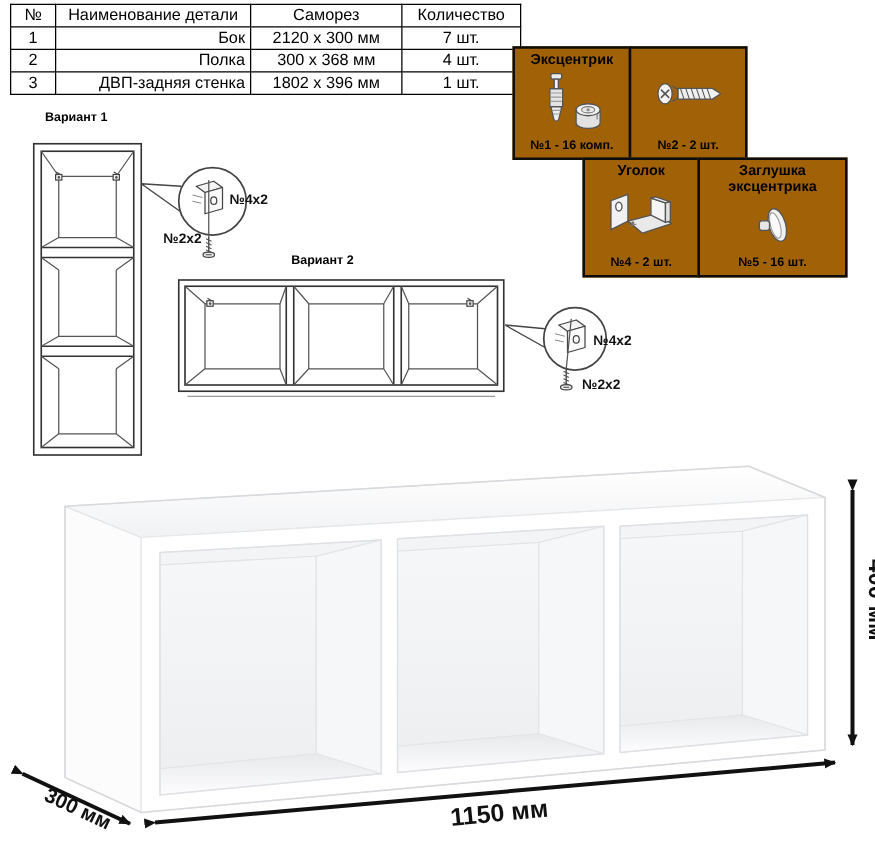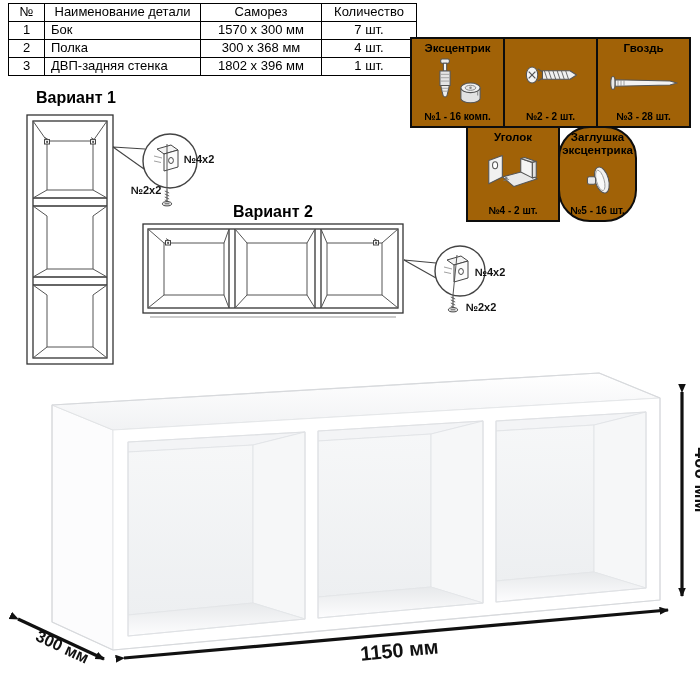--- a/index.html
+++ b/index.html
@@ -13,7 +13,7 @@
     border:1.5px solid #000; font-size:13px; height:17px; padding:0 4px;
     text-align:center; white-space:nowrap; line-height:1.1;
   }
-  table.parts td.name { text-align:left; padding-left:6px; }
+  table.parts td.name { text-align:right; padding-left:6px; }
   
   .hw-row { position:absolute; display:flex; }
   .hw-cell {

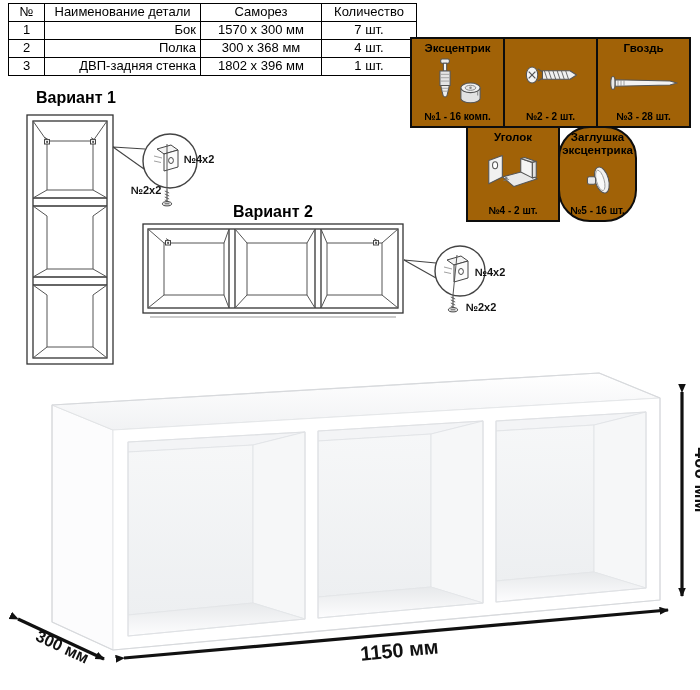--- a/index.html
+++ b/index.html
@@ -53,7 +53,7 @@
     <tr>
       <td>1</td>
       <td class="name">Бок</td>
-      <td>1570 х 300 мм</td>
+      <td>2120 х 300 мм</td>
       <td>7 шт.</td>
     </tr>
     <tr>

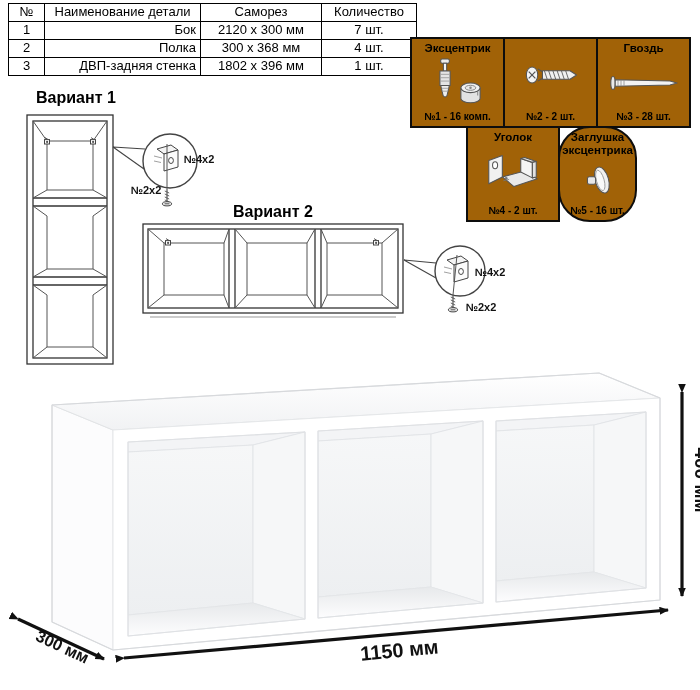--- a/index.html
+++ b/index.html
@@ -121,23 +121,6 @@
       </div>
       <div class="hw-count">№2 - 2 шт.</div>
     </div>
-    <div class="hw-cell">
-      <div class="hw-title">Гвоздь</div>
-      <div class="hw-icon">
-        <svg width="74" height="26" viewBox="0 0 74 26">
-          <g stroke="#555" stroke-width="1.1" fill="#f2f2f2" stroke-linejoin="round">
-            <ellipse cx="6" cy="13" rx="2.2" ry="6.5" fill="#e9e9e9"></ellipse>
-            <path d="M8.2,9.8 L63,11 L70,13 L63,15 L8.2,16.2 Z"></path>
-          </g>
-          <g stroke="#8d8d8d" stroke-width="0.8">
-            <line x1="11" y1="10" x2="11" y2="16"></line>
-              <line x1="14" y1="10" x2="14" y2="16"></line>
-            <line x1="17" y1="10.2" x2="17" y2="15.8"></line>
-          </g>
-        </svg>
-      </div>
-      <div class="hw-count">№3 - 28 шт.</div>
-    </div>
   </div>
 
   <div class="hw-row hw-row2">

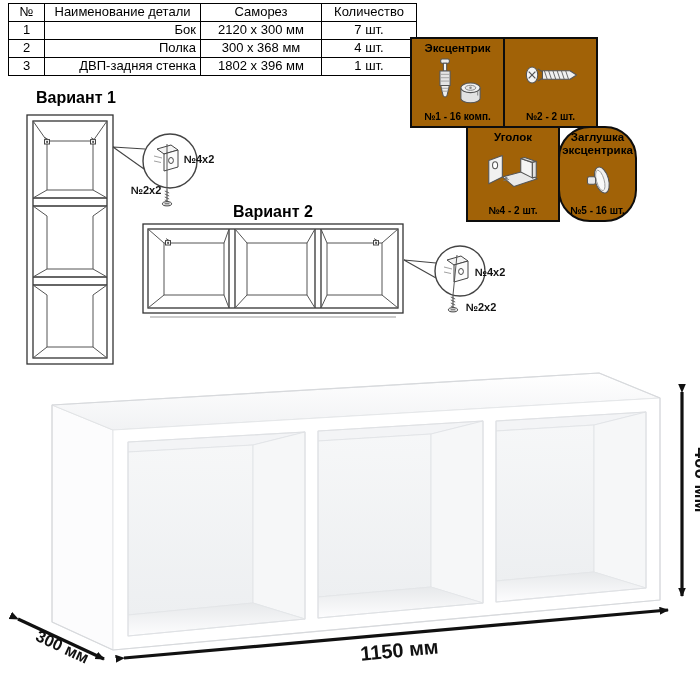--- a/index.html
+++ b/index.html
@@ -30,7 +30,7 @@
   .hw-count { font-weight:bold; font-size:10px; padding-bottom:4px; white-space:nowrap; }
   .hw-icon { flex:1; display:flex; align-items:center; justify-content:center; }
   
-  .variant-title { position:absolute; font-weight:bold; font-size:16px; }
+  .variant-title { position:absolute; font-weight:bold; font-size:10px; }
   .v1t { left:36px; top:89px; }
   .v2t { left:233px; top:203px; }
   

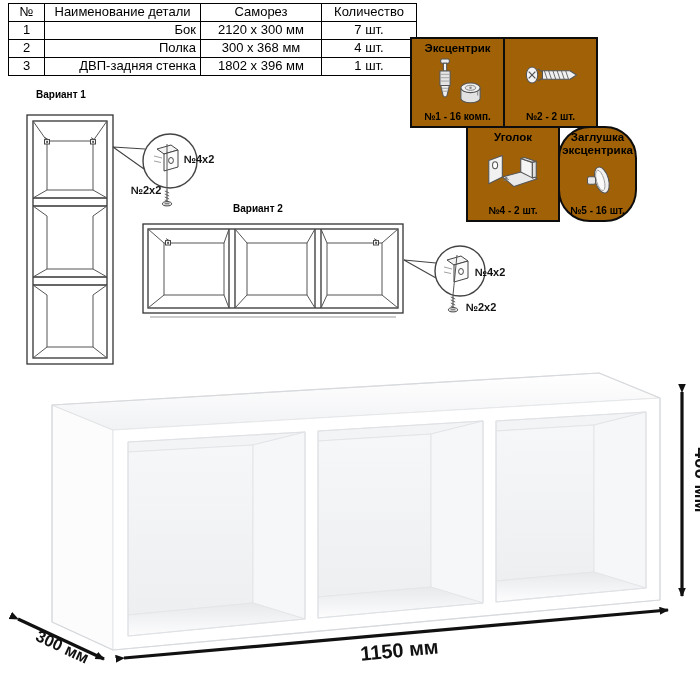--- a/index.html
+++ b/index.html
@@ -25,7 +25,7 @@
   .hw-row1 .hw-cell { width:95px; height:91px; }
   .hw-row2 { left:466px; top:126px; }
   .hw-row2 .hw-cell { width:94px; height:96px; }
-  .hw-row2 .hw-cell.wide { width:79px;border-radius:32px; }
+  .hw-row2 .hw-cell.wide { width:120px; }
   .hw-title { font-weight:bold; font-size:11.5px; line-height:1.12; text-align:center; padding:3px 2px 0 2px; }
   .hw-count { font-weight:bold; font-size:10px; padding-bottom:4px; white-space:nowrap; }
   .hw-icon { flex:1; display:flex; align-items:center; justify-content:center; }

